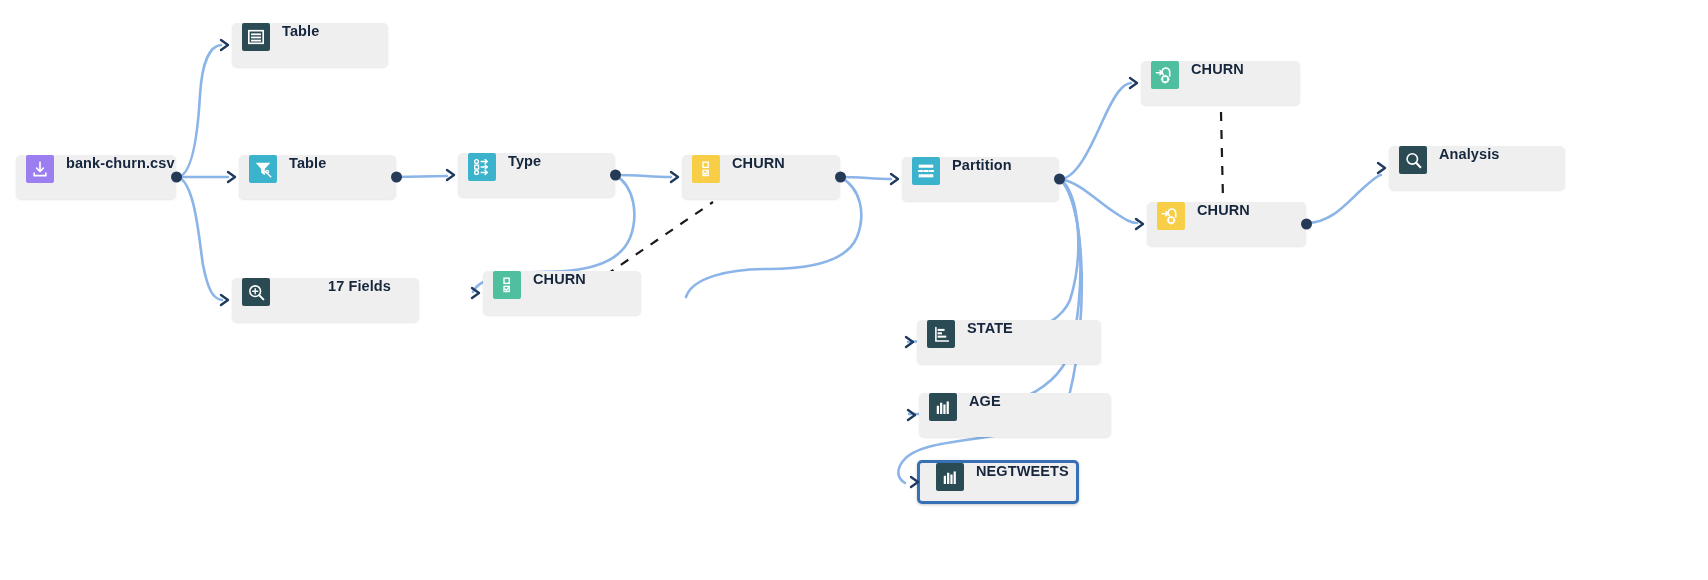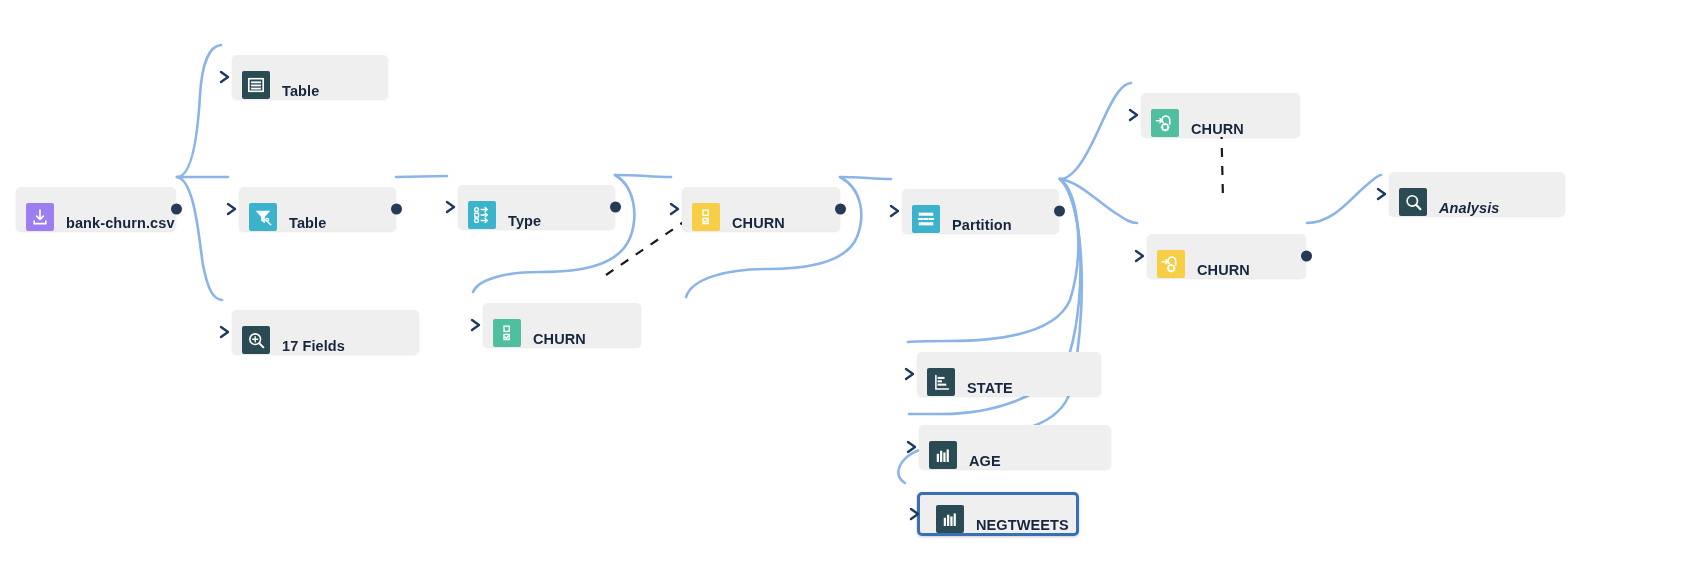--- a/index.html
+++ b/index.html
@@ -28,14 +28,13 @@
   .node {
     position: absolute;
     display: flex;
-    align-items: flex-end;
+    align-items: flex-start;
     background: #efefef;
     border-radius: 5px;
     box-sizing: border-box;
     padding: 0 16px 0 10px;
     height: 44px;
     box-shadow: 0 1px 2px rgba(0,0,0,0.10);
-    margin-top: 32px;
   }
   .node.selected {
     border: 3px solid #3870b5;

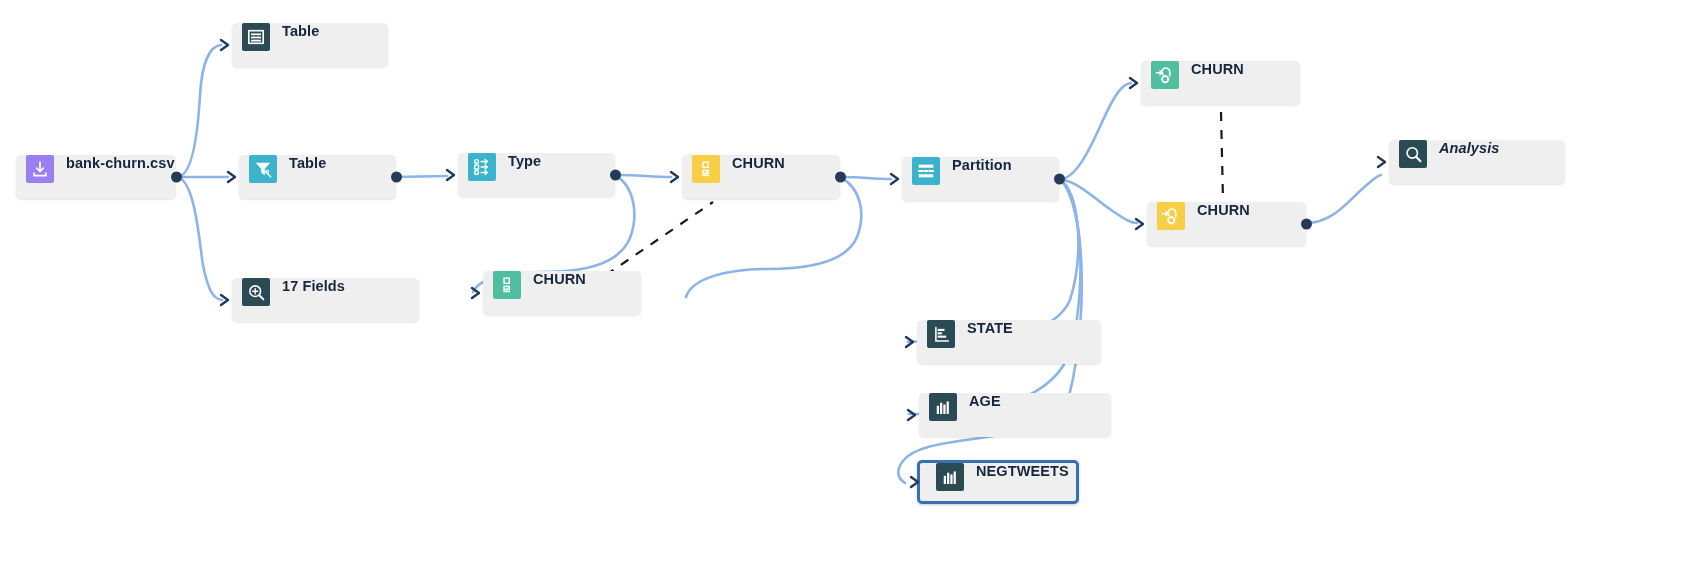--- a/index.html
+++ b/index.html
@@ -347,7 +347,7 @@
     <span class="nlabel">NEGTWEETS</span>
   </div>
 
-  <div class="node" style="left:1389px; top:140px; width:176px;font-style:italic;">
+  <div class="node" style="left:1389px; top:146px; width:176px;">
     <span class="in-arrow">
       <svg width="12" height="14" viewBox="0 0 12 14">
           <path d="M2 2 L9 7 L2 12" fill="none" stroke="#1f3a5f" stroke-width="2.4" stroke-linecap="round" stroke-linejoin="round"></path>

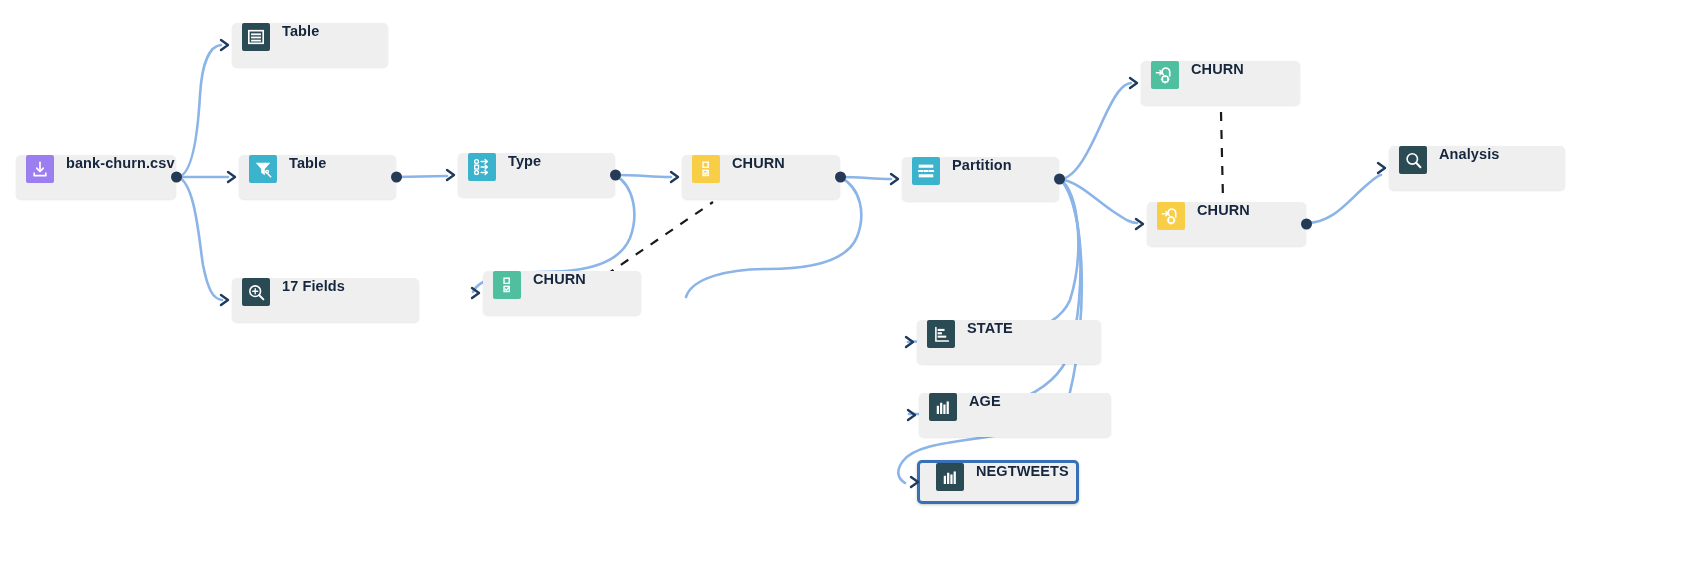--- a/index.html
+++ b/index.html
@@ -172,7 +172,7 @@
     <span class="out-port"></span>
   </div>
 
-  <div class="node" style="left:232px; top:278px; width:187px;">
+  <div class="node" style="left:232px; top:278px; width:187px;gap:46px;">
     <span class="in-arrow">
       <svg width="12" height="14" viewBox="0 0 12 14">
           <path d="M2 2 L9 7 L2 12" fill="none" stroke="#1f3a5f" stroke-width="2.4" stroke-linecap="round" stroke-linejoin="round"></path>

